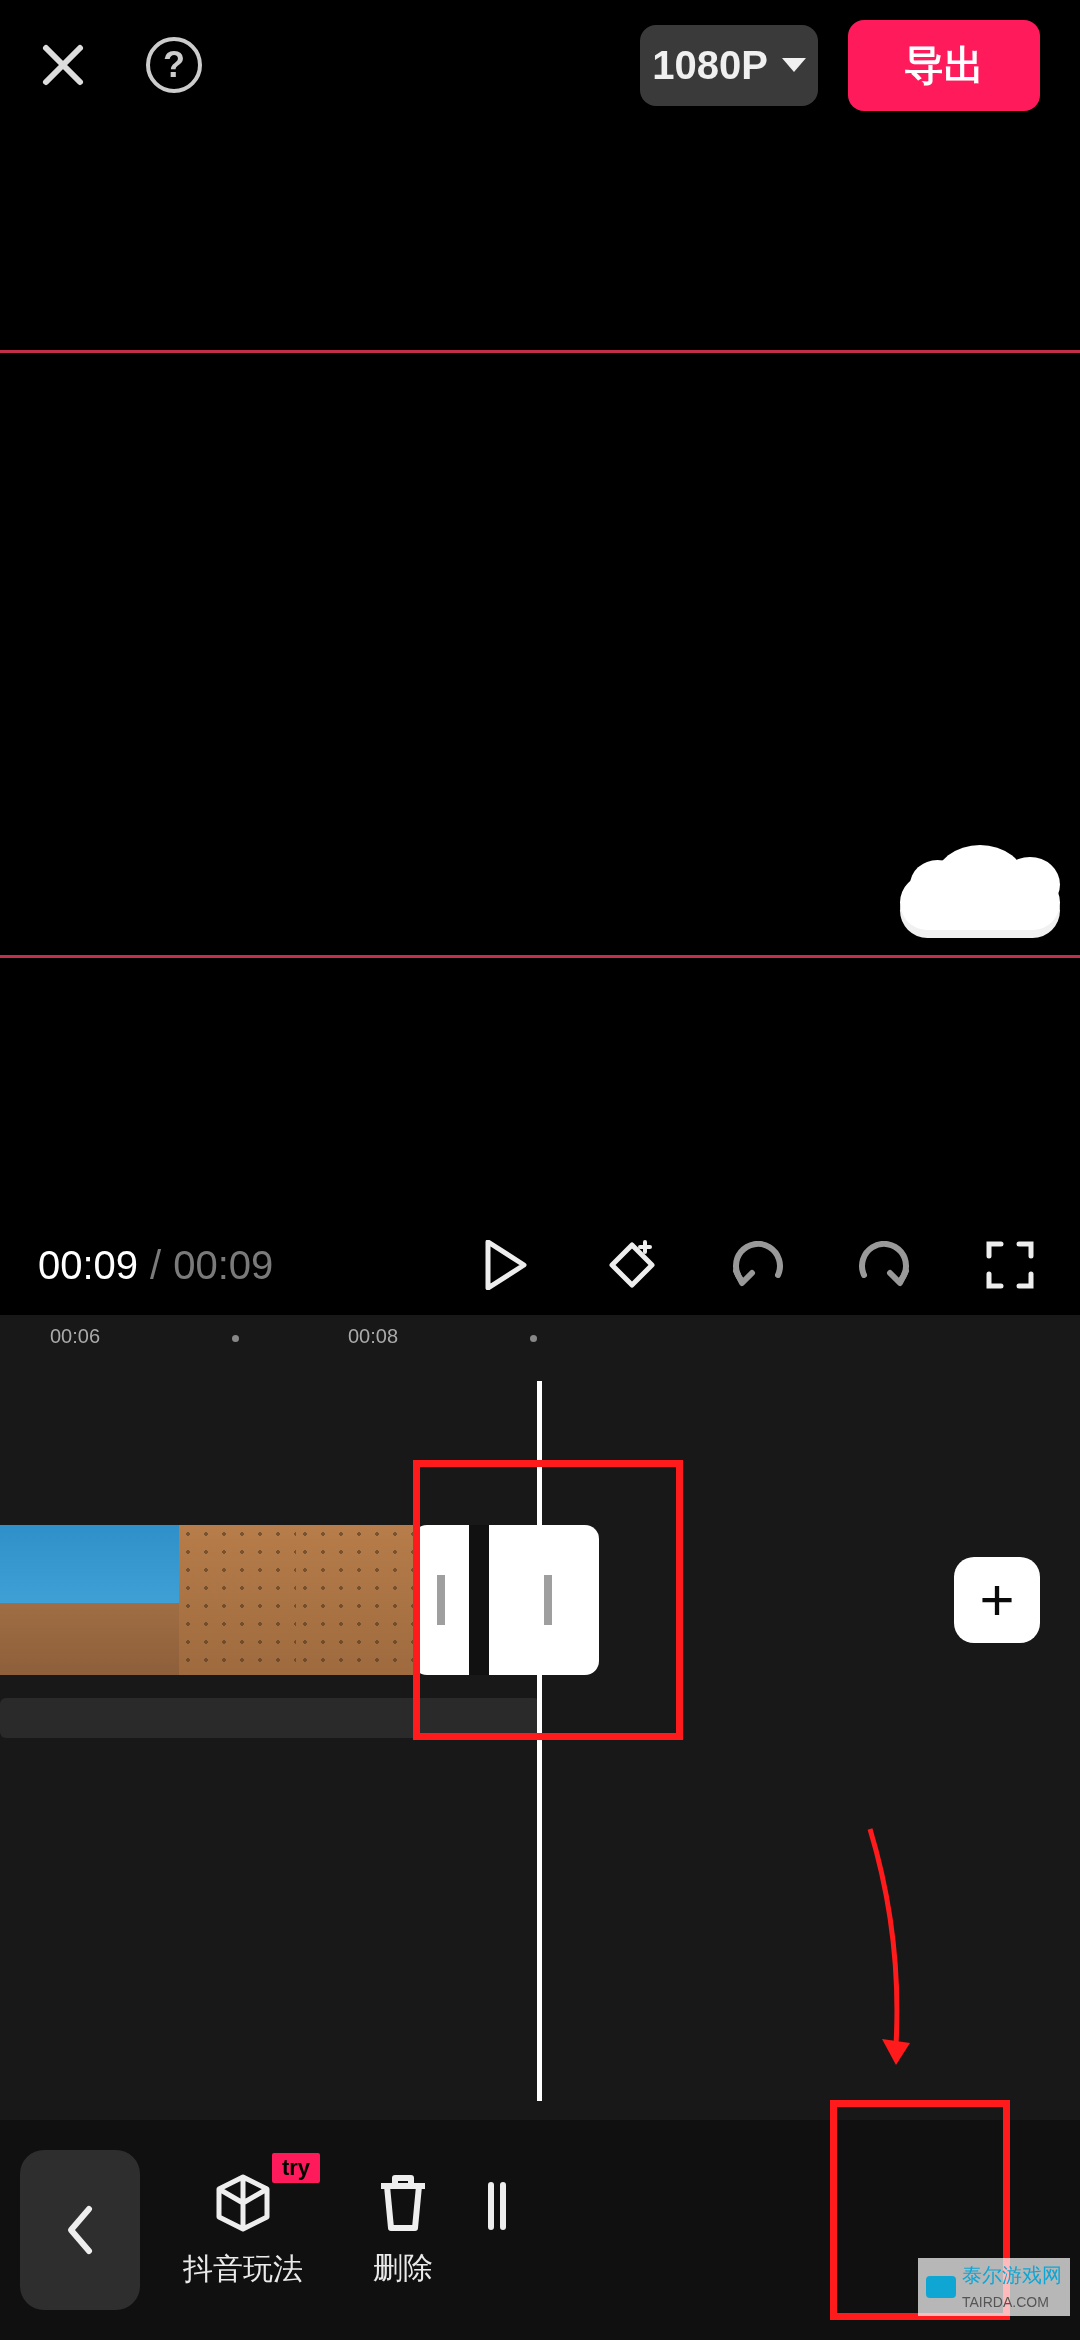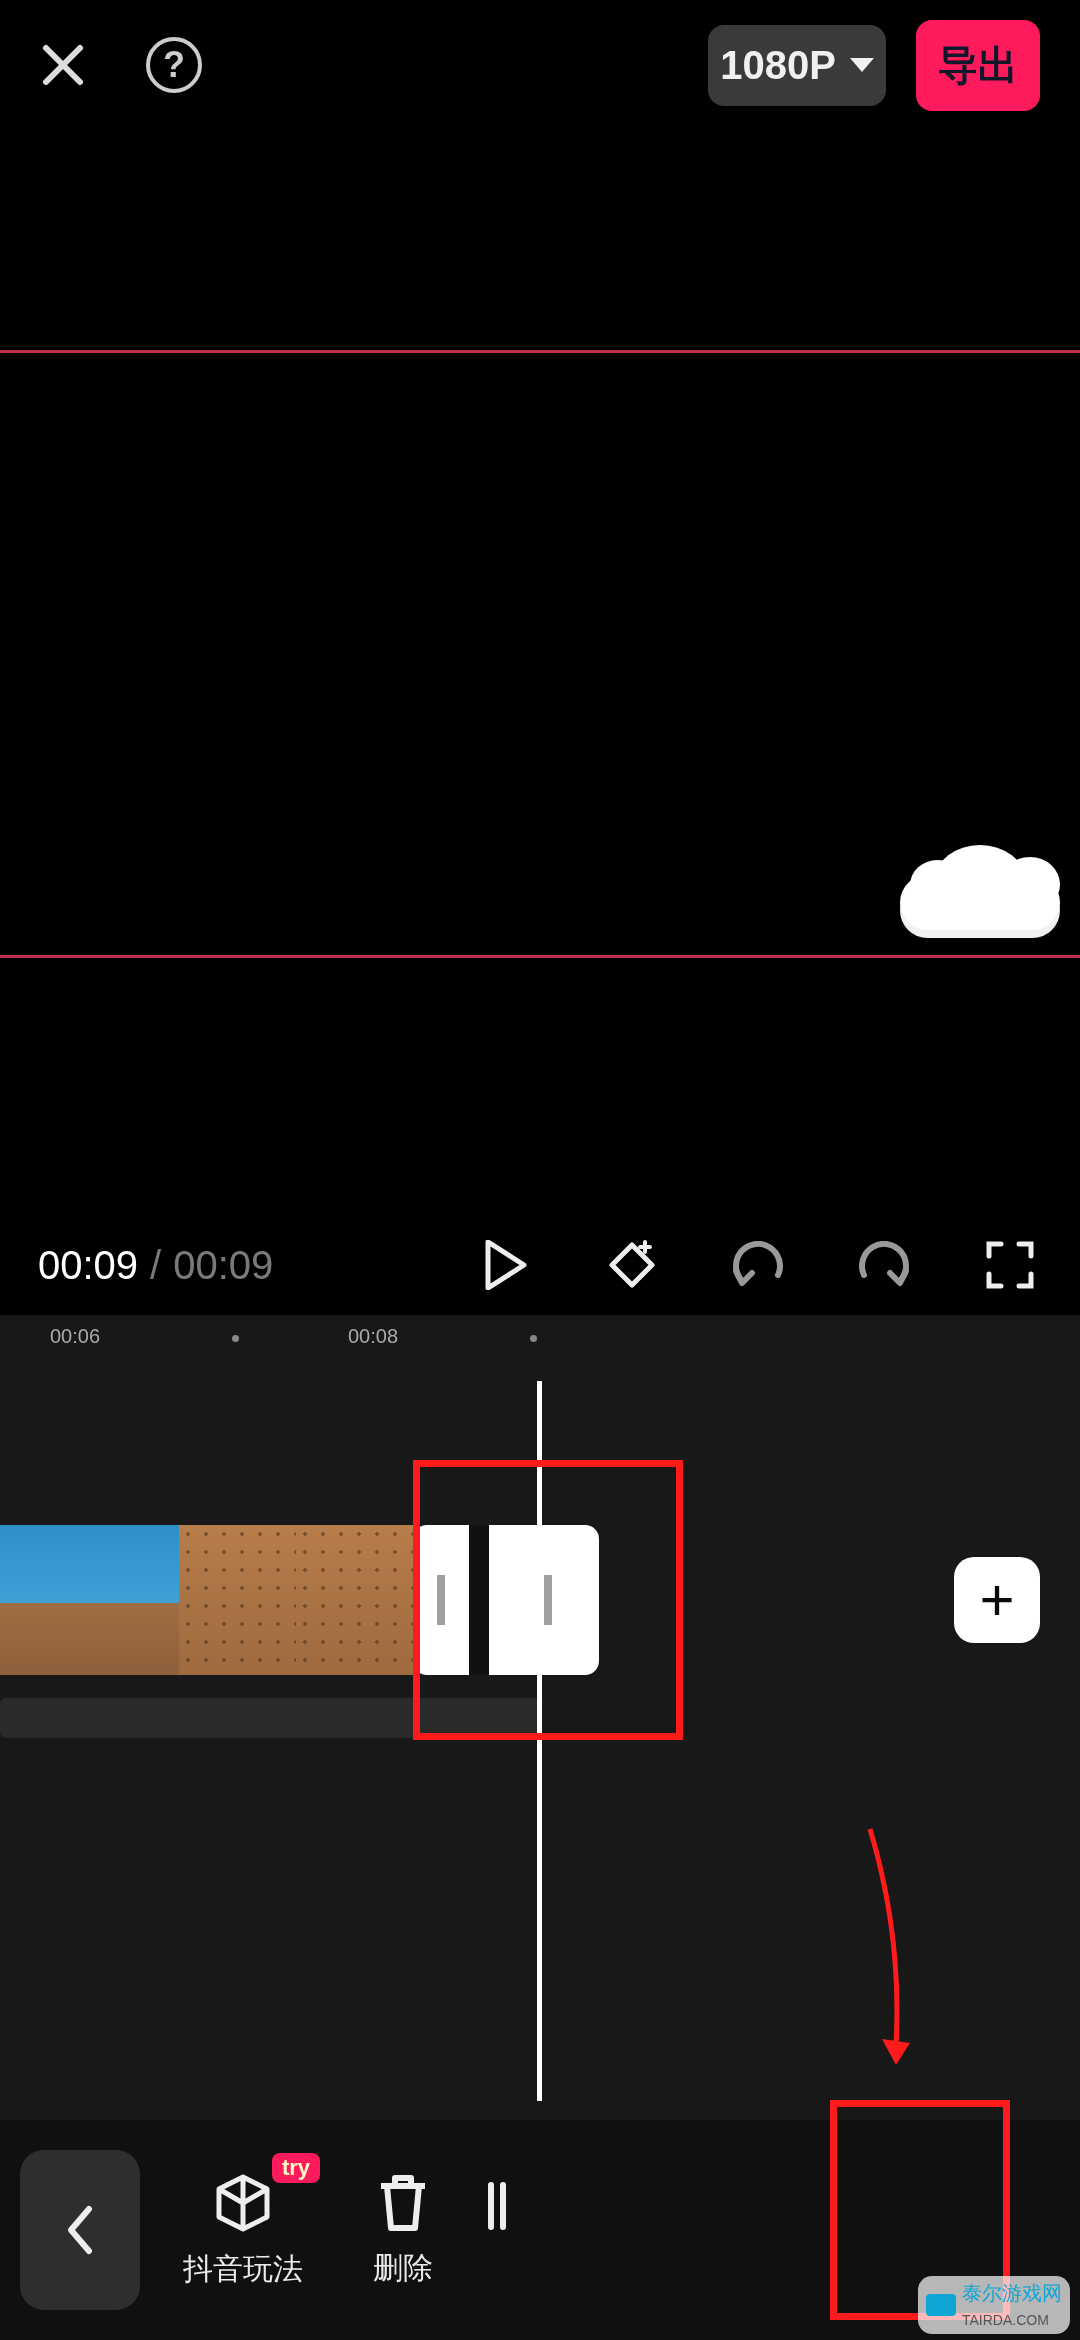--- a/index.html
+++ b/index.html
@@ -14,7 +14,7 @@
   .topbar-right { margin-left: auto; display:flex; align-items:center; gap: 30px; }
   .res-btn { background:#3a3a3a; color:#f0f0f0; font-size: 40px; font-weight: 600; padding: 18px 12px; border-radius: 16px; display:flex; align-items:center; gap:10px;}
   .caret-down { width:0; height:0; border-left:12px solid transparent; border-right:12px solid transparent; border-top:14px solid #f0f0f0; margin-left:4px;}
-  .export-btn { background:#ff1a5b; color:#0f172a; font-size:40px; font-weight:700; padding:18px 22px; border-radius:16px; }
+  .export-btn { background:#ff1a5b; color:#ffffff; font-size:40px; font-weight:700; padding:18px 56px; border-radius:16px; }
 
   
   .preview { position:absolute; top:350px; left:0; width:100%; height:608px; background:#000; border-top:3px solid #c0304a; border-bottom:3px solid #c0304a; }

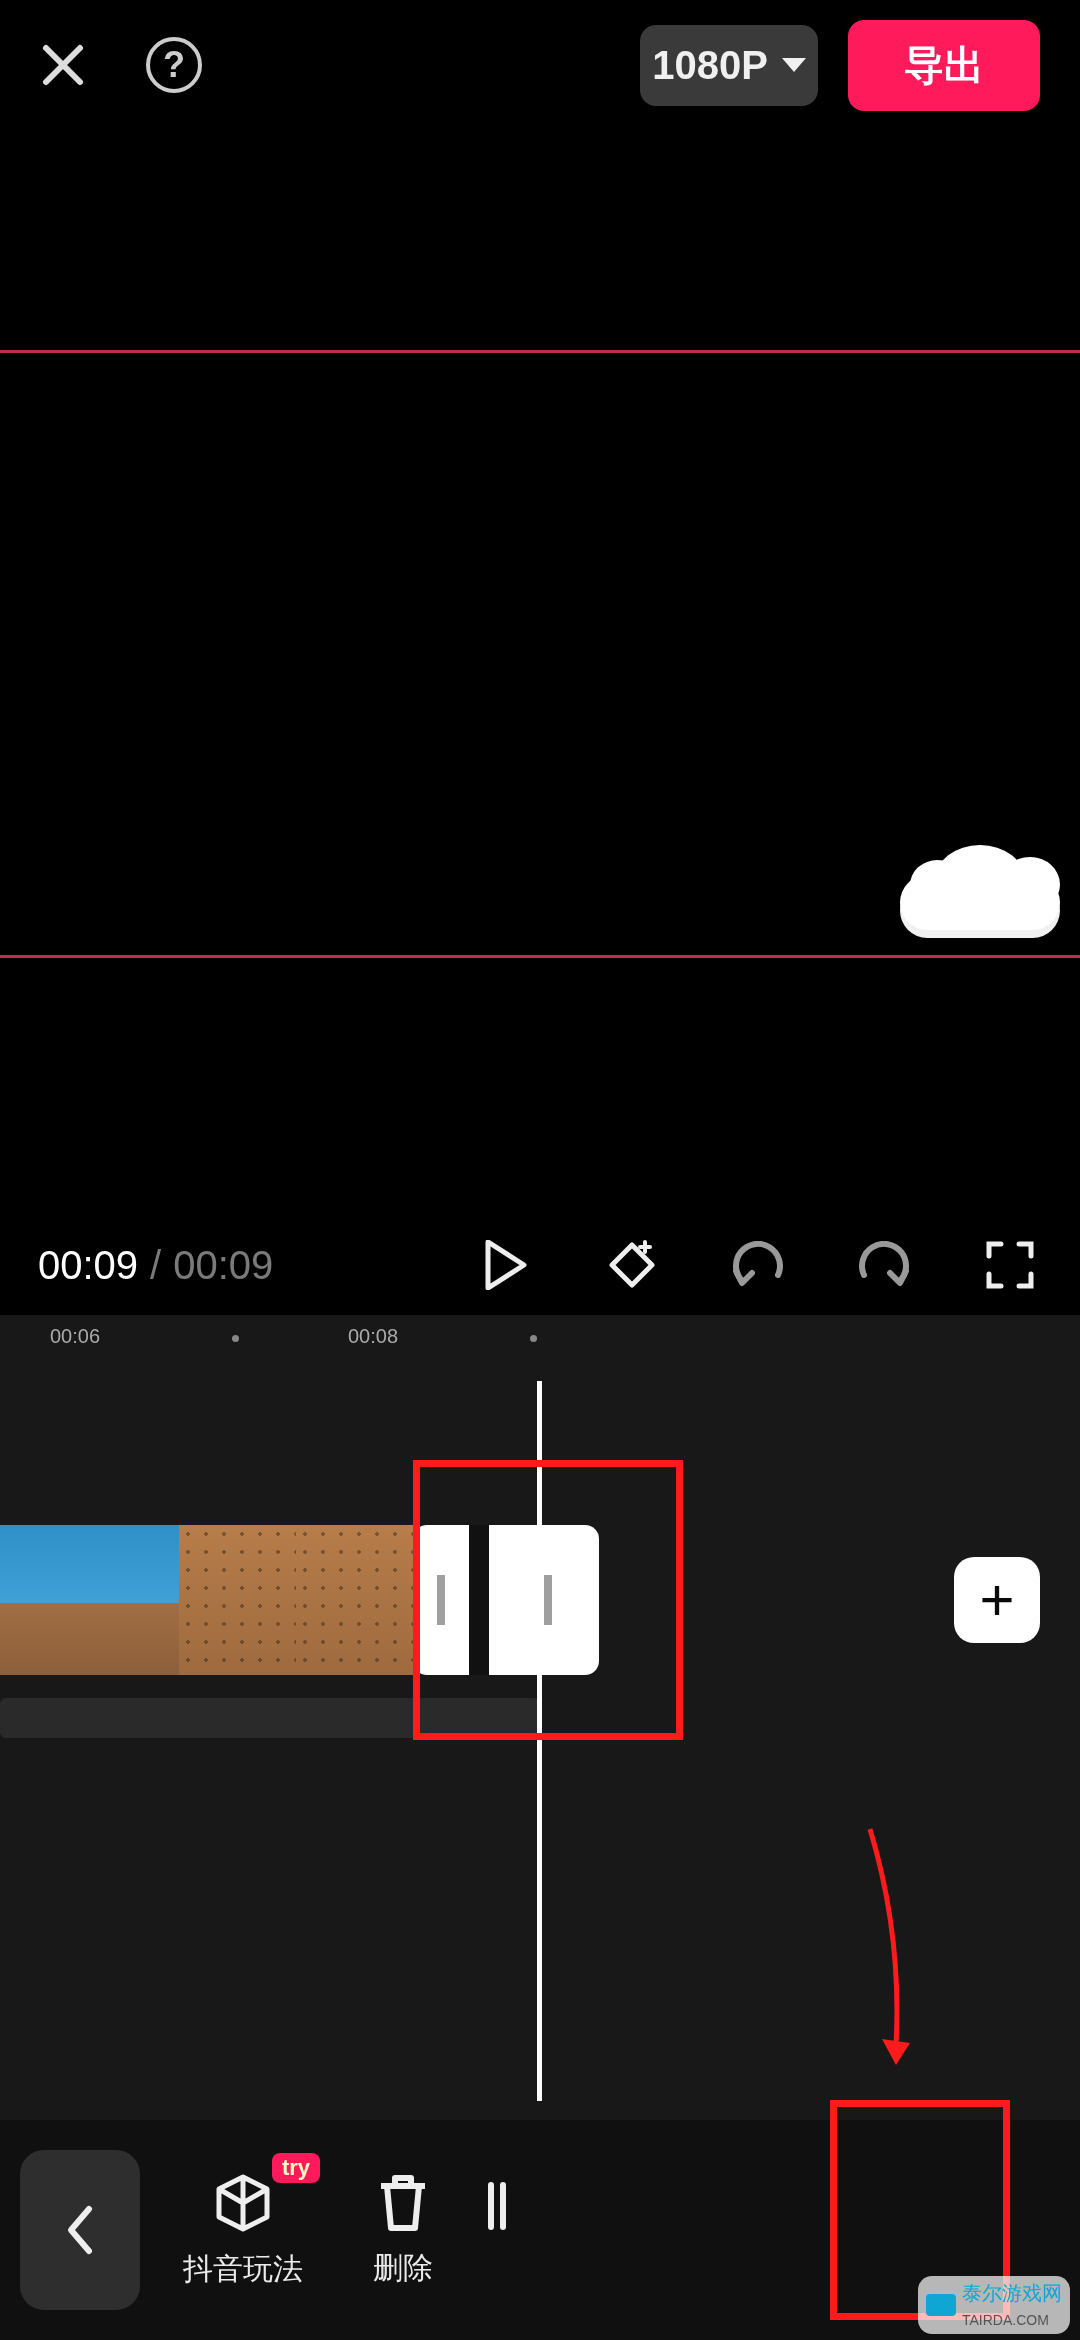--- a/index.html
+++ b/index.html
@@ -78,7 +78,7 @@
   .tool { width:170px; height:190px; display:flex; flex-direction:column; align-items:center; justify-content:center; gap:14px; position:relative;}
   .tool.narrow { width:150px;}
   .tool-lbl { font-size:30px; color:#eaeaea;}
-  .badge-try { position:absolute; top:18px; right:8px; background:#ff1a5b; color:#fef9c3; font-size:22px; padding:2px 10px; border-radius:8px; font-weight:600;}
+  .badge-try { position:absolute; top:18px; right:8px; background:#ff1a5b; color:#000000; font-size:22px; padding:2px 10px; border-radius:2px; font-weight:600;}
   .hl-delete { left:830px; top:-20px; width:180px; height:220px; }
   .bottom-rel { position:relative; width:100%; height:100%; display:flex; align-items:center;}
 

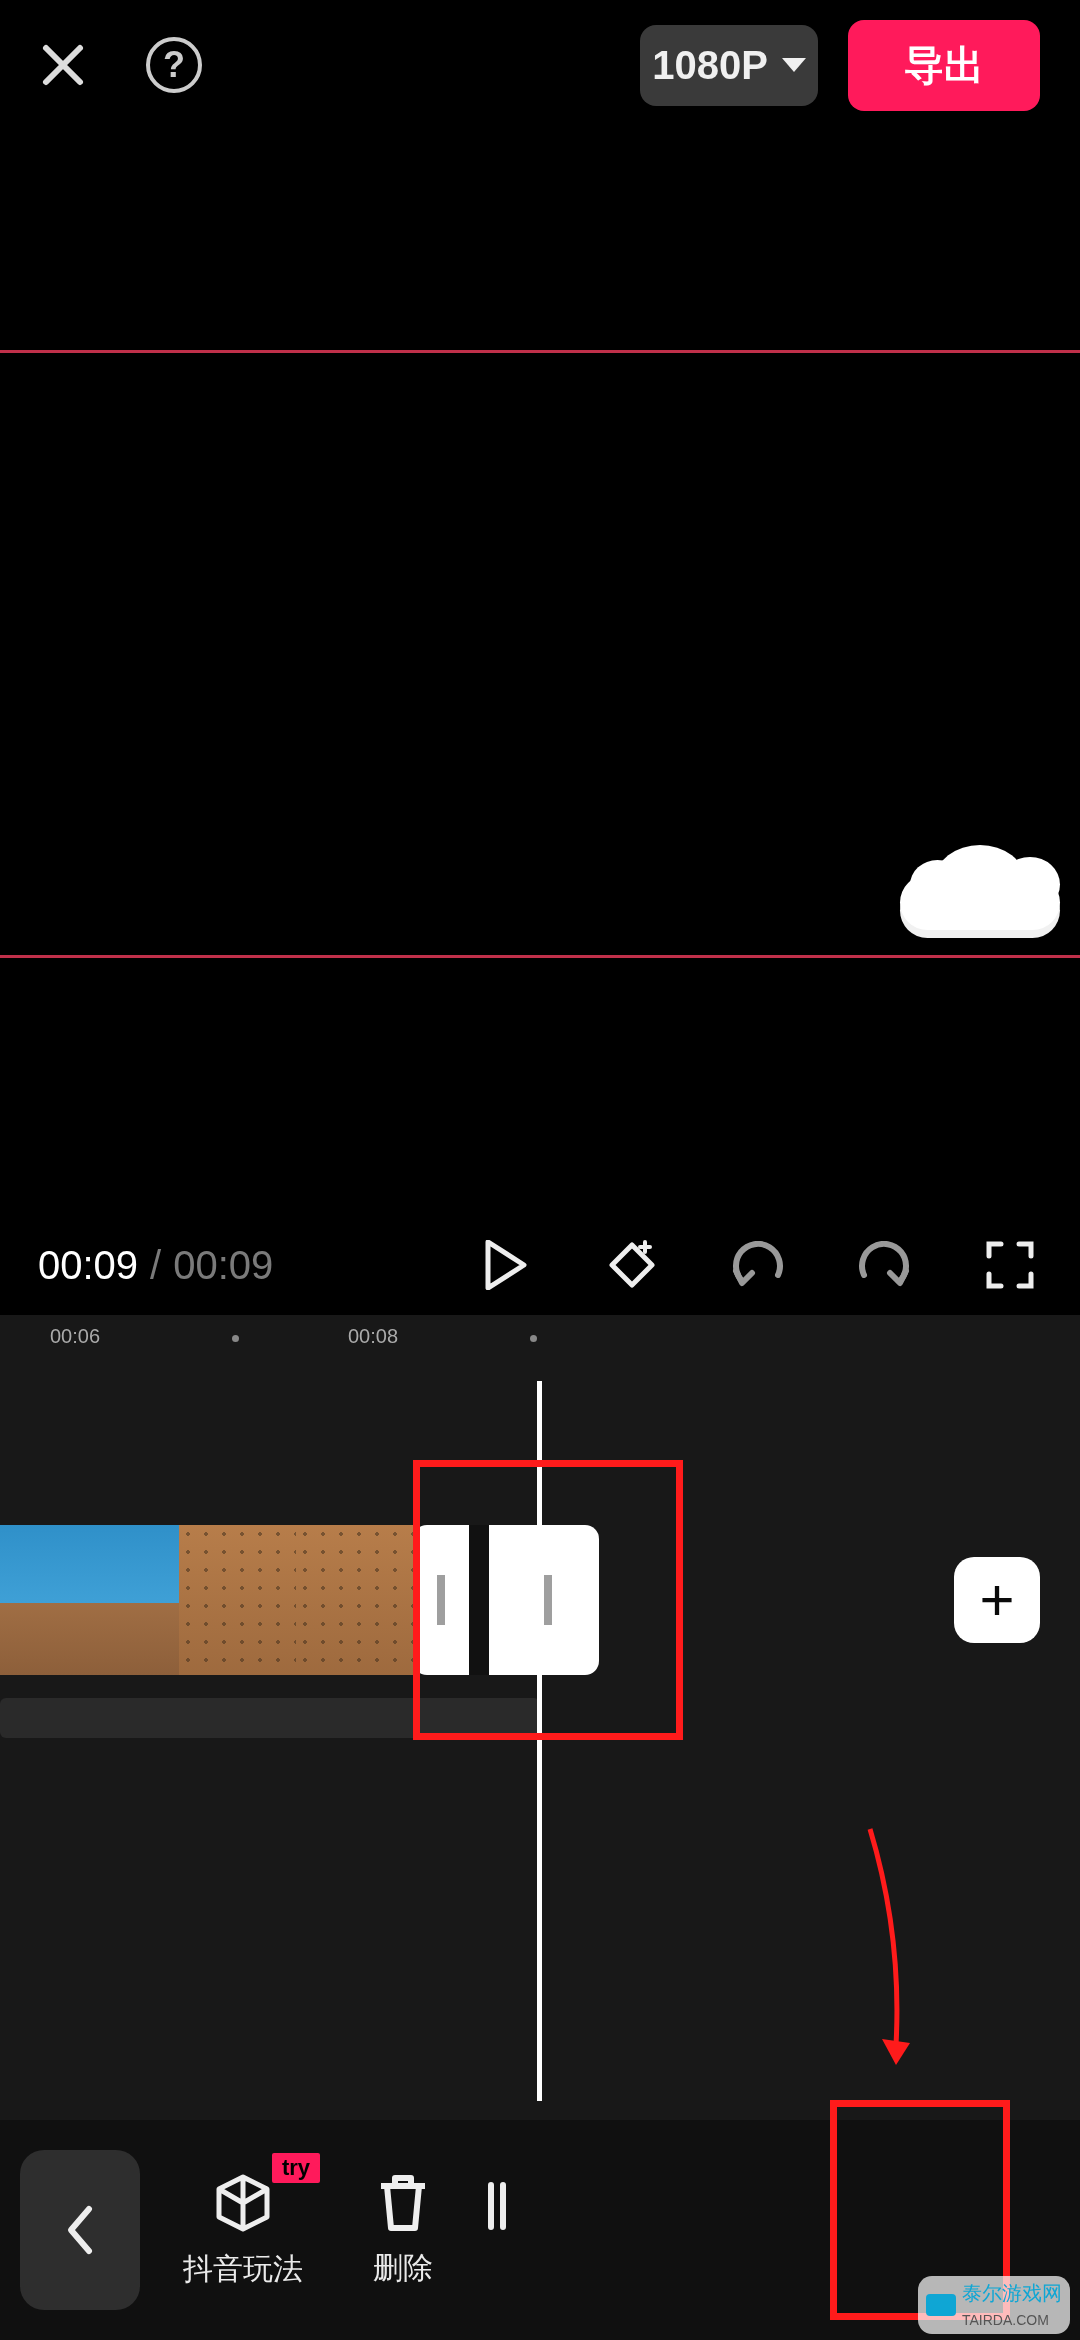--- a/index.html
+++ b/index.html
@@ -83,7 +83,7 @@
   .bottom-rel { position:relative; width:100%; height:100%; display:flex; align-items:center;}
 
   
-  .wm { position:absolute; right:10px; bottom:6px; font-size:20px; color:#0fa6d4; background:rgba(255,255,255,.7); padding:4px 8px; border-radius:14px; display:flex; align-items:center; gap:6px;}
+  .wm { position:absolute; right:10px; bottom:24px; font-size:20px; color:#0fa6d4; background:rgba(255,255,255,.7); padding:4px 8px; border-radius:0; display:flex; align-items:center; gap:6px;}
   .wm-badge{ width:30px; height:22px; background:#0fa6d4; border-radius:4px;}
 
   svg { display:block; }

